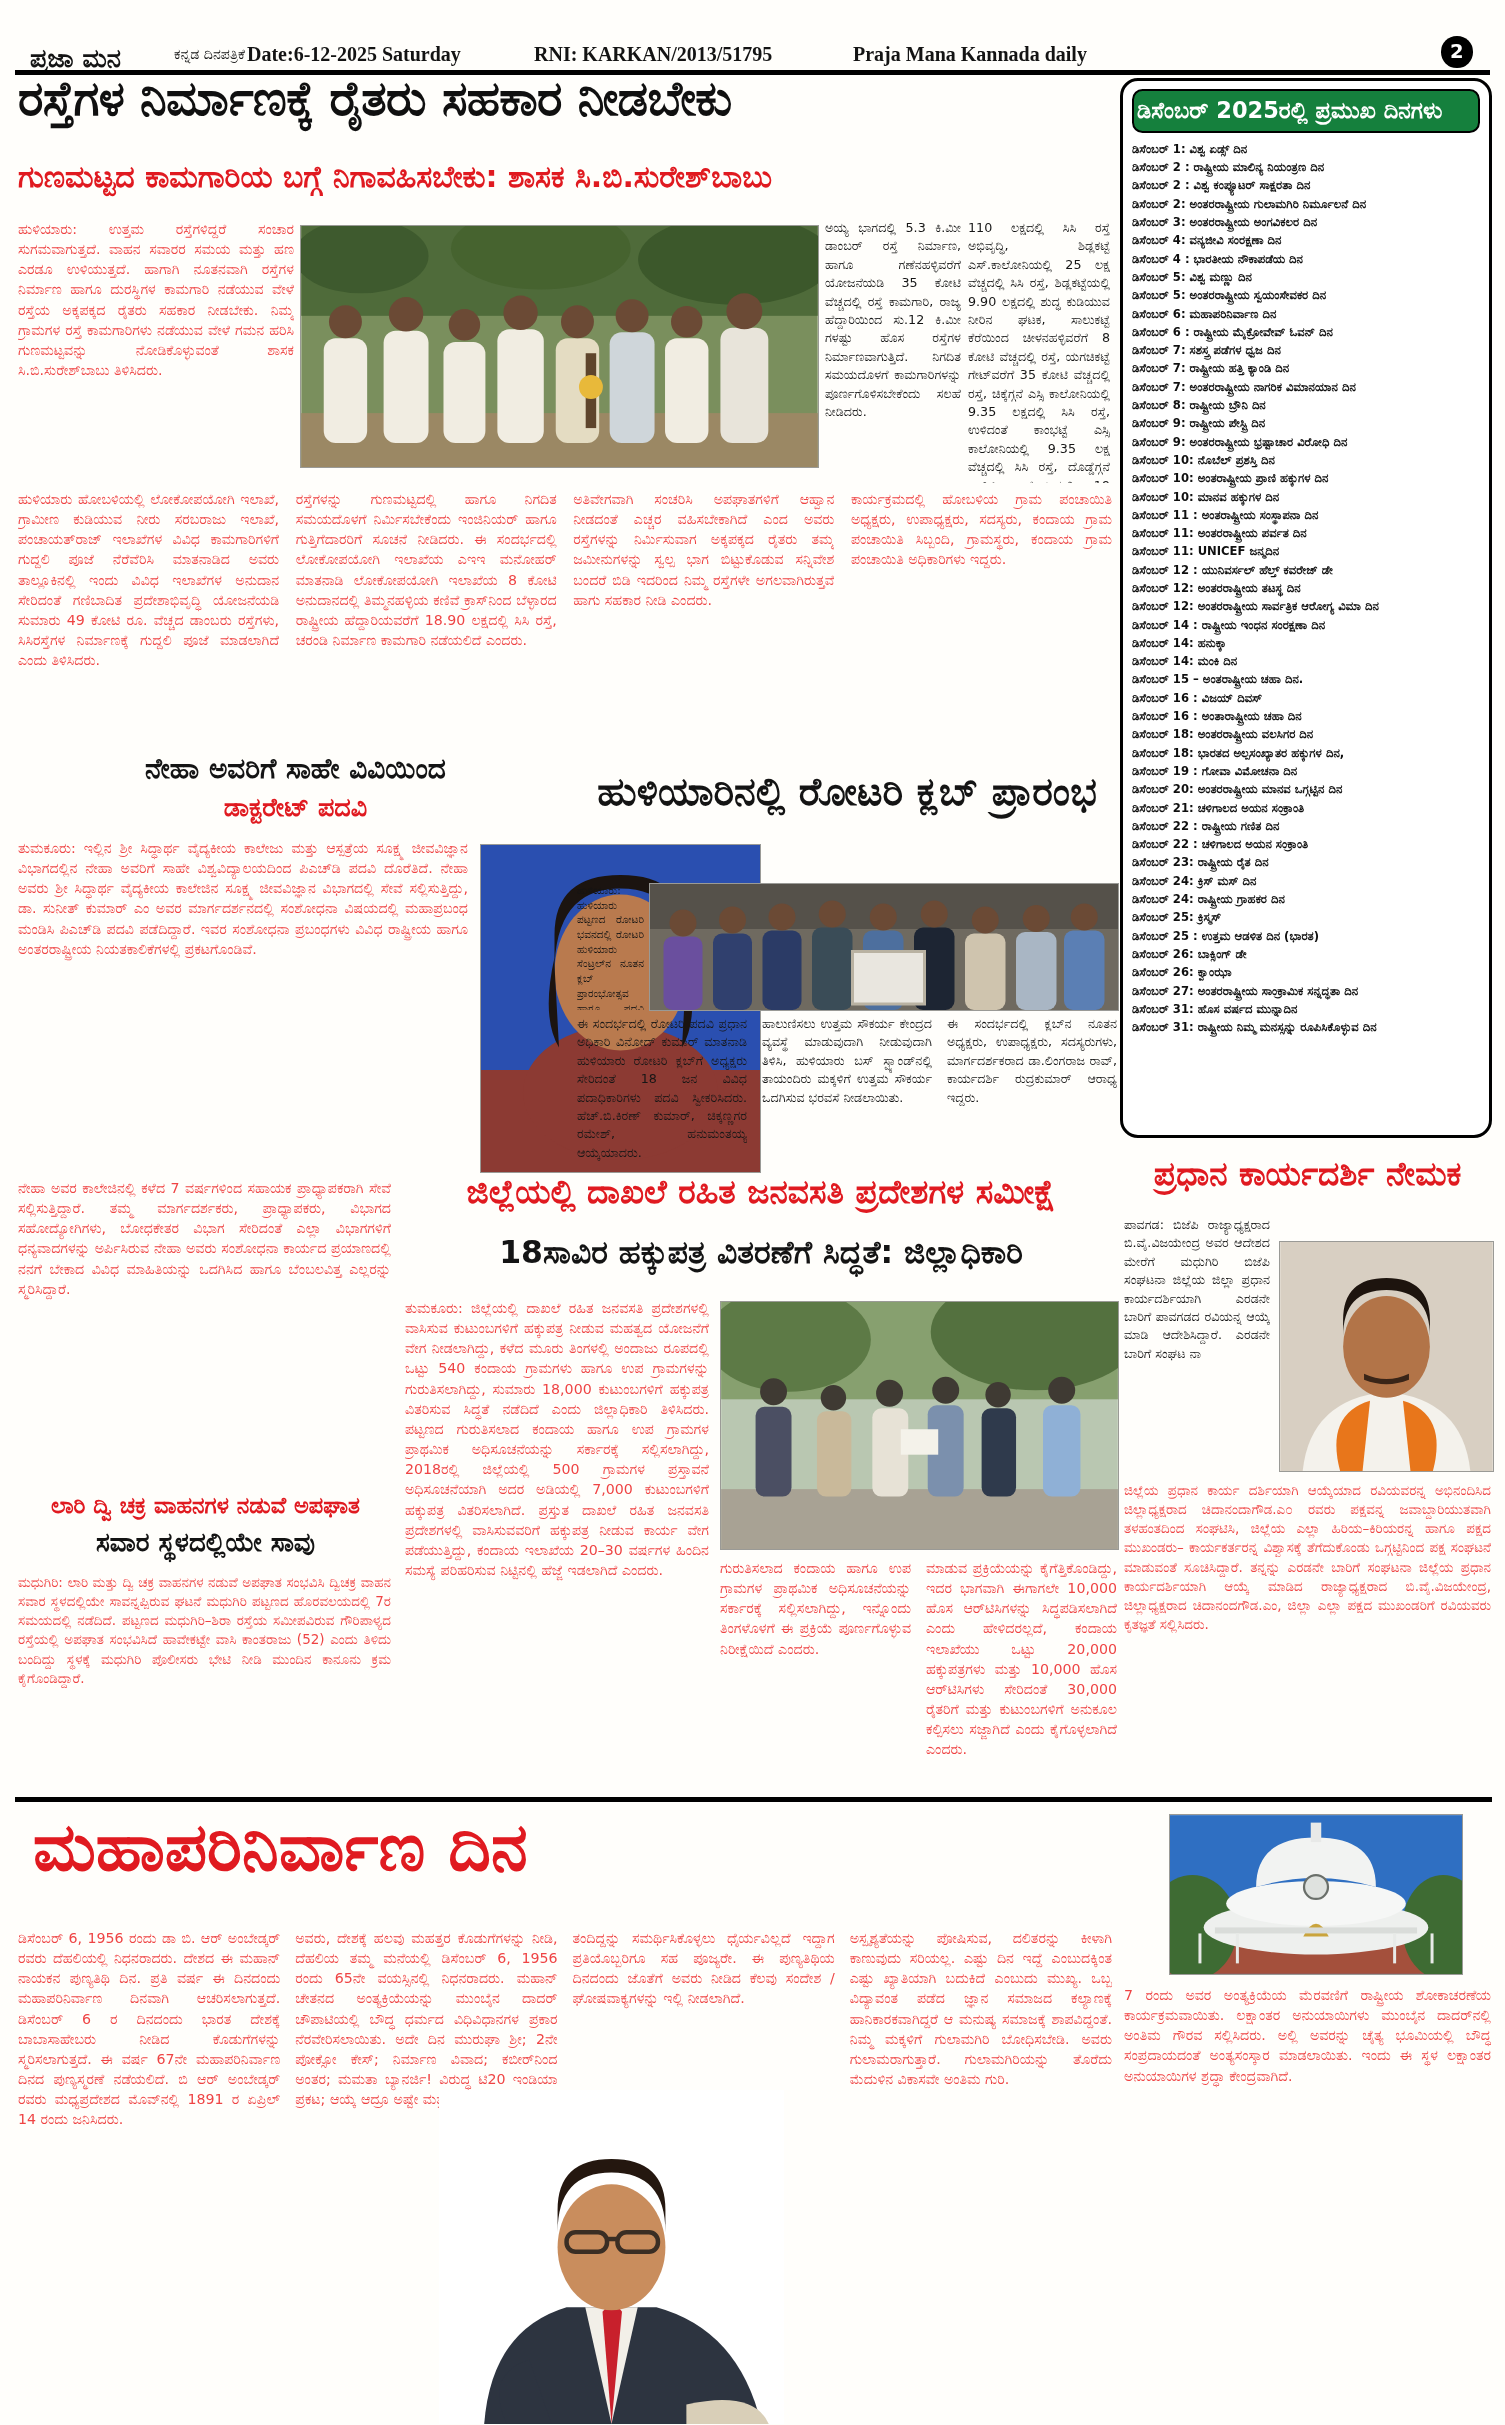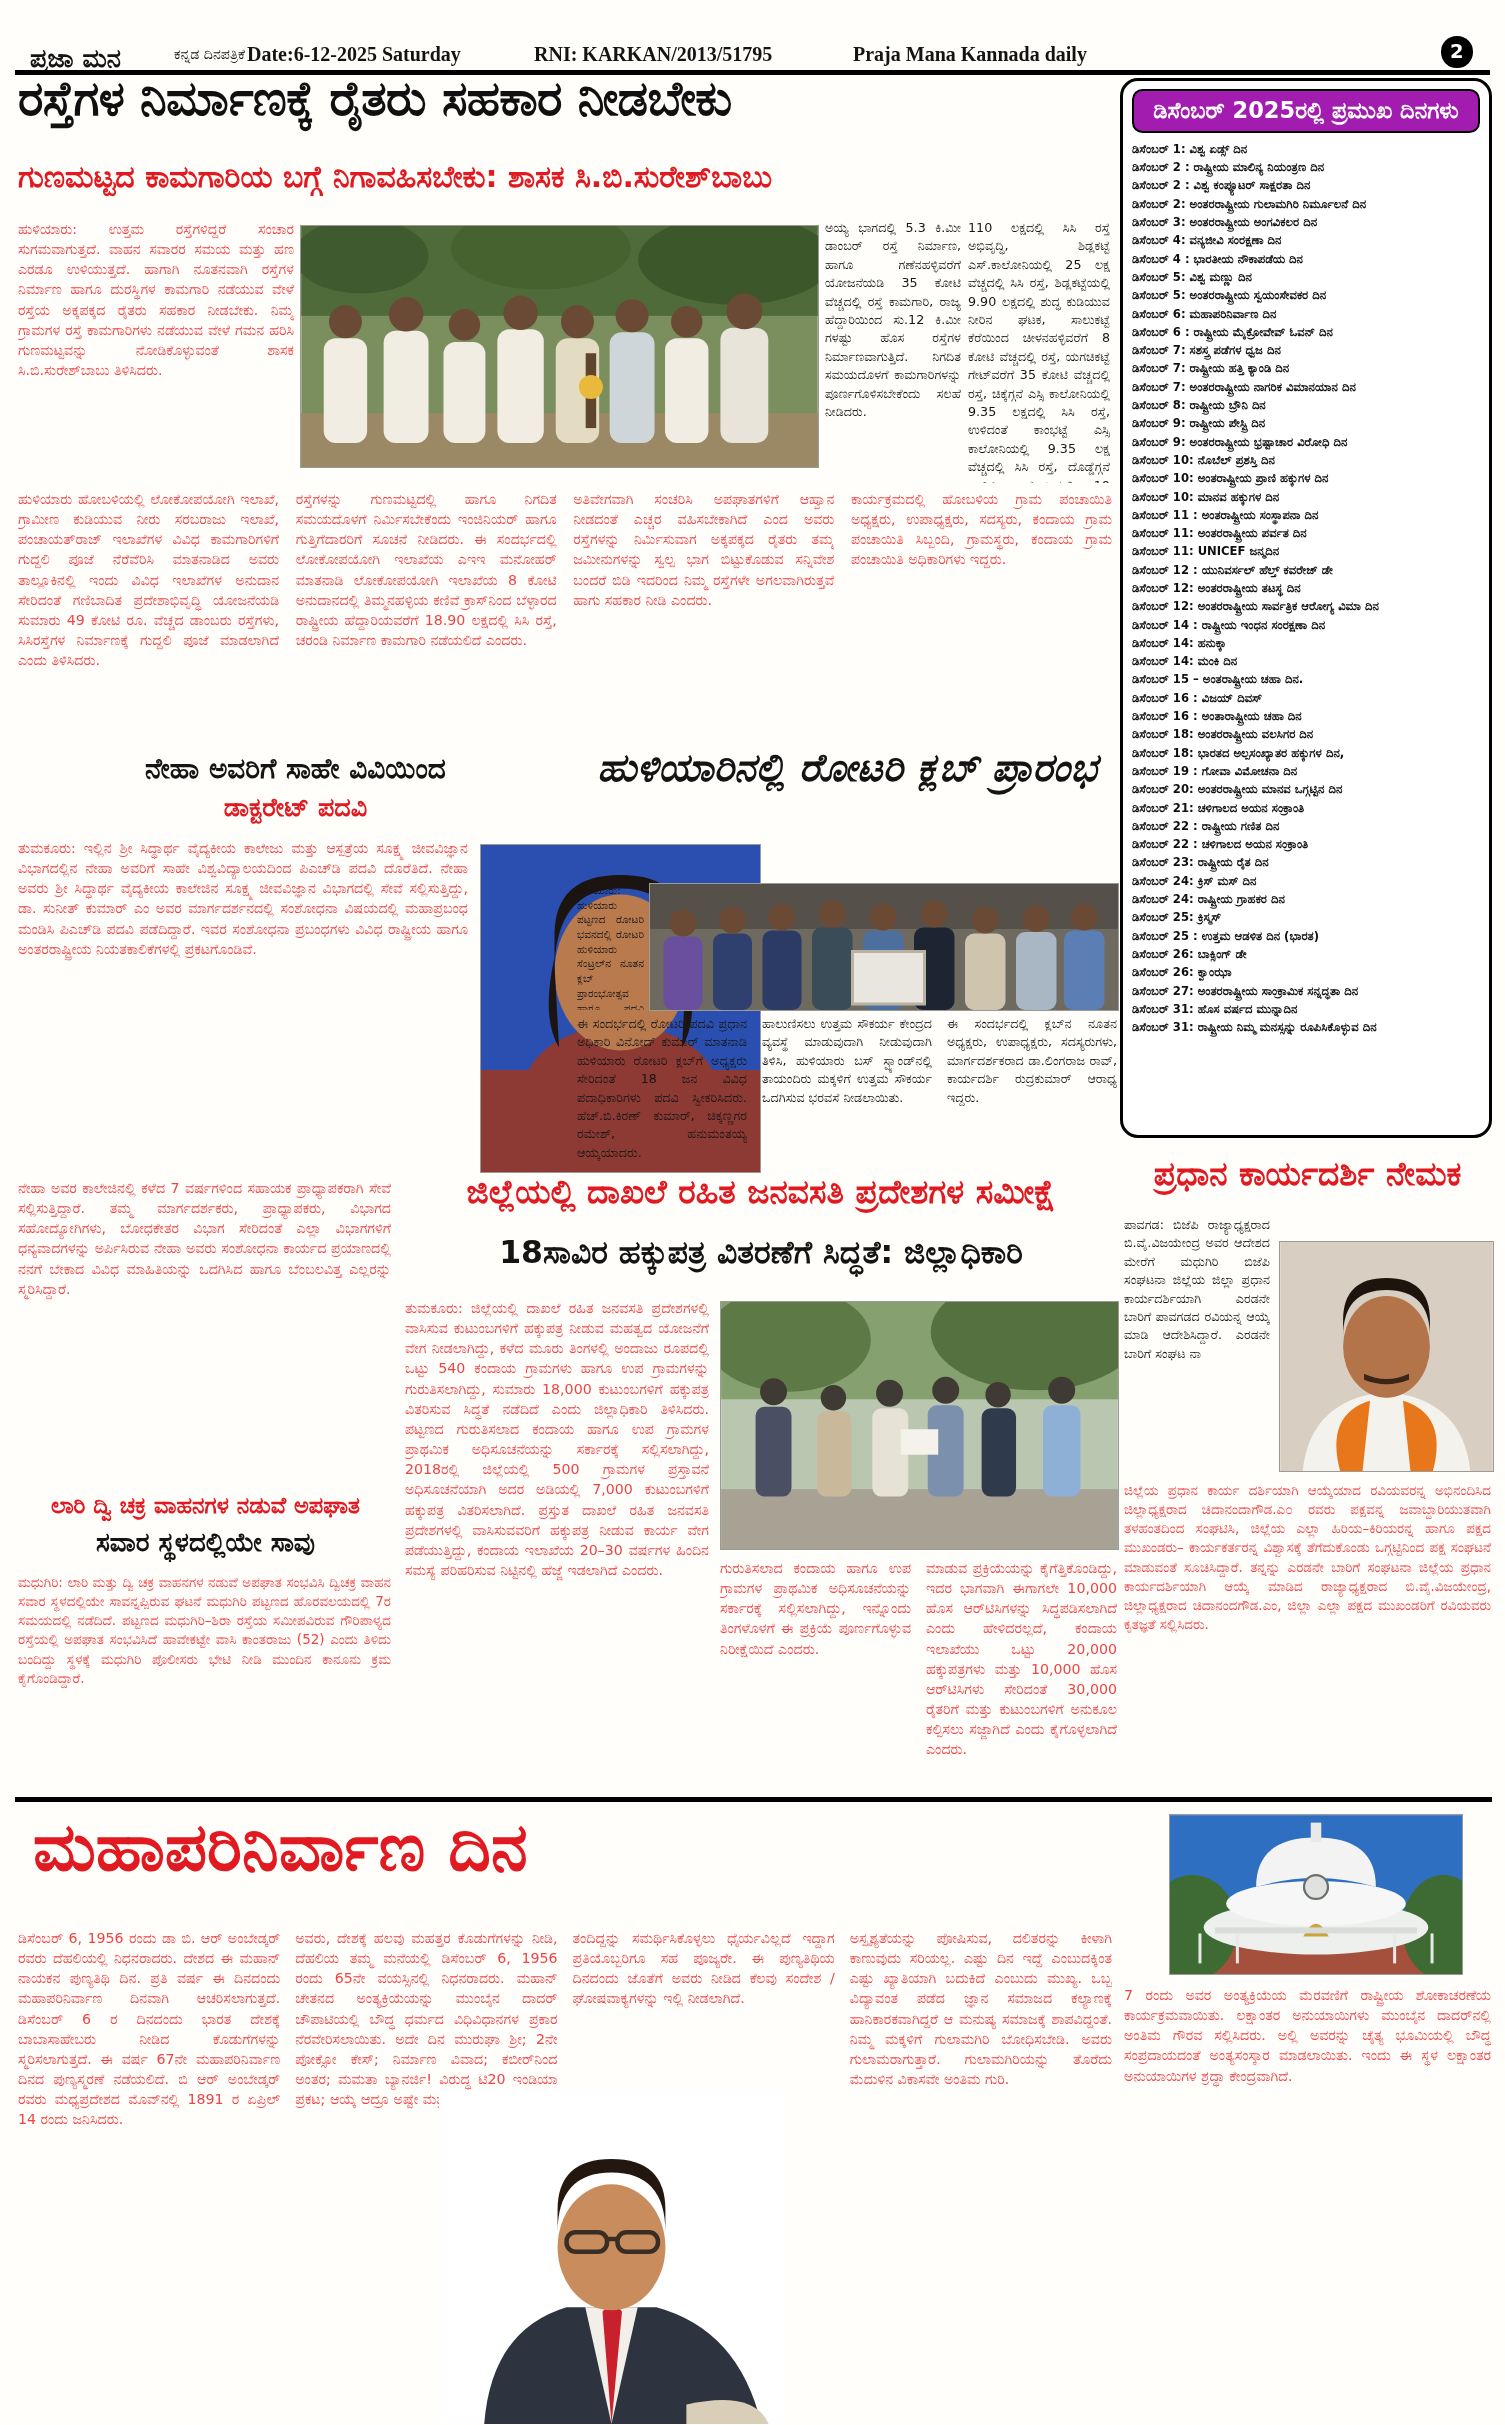--- a/index.html
+++ b/index.html
@@ -19,8 +19,8 @@
   .section-head{font-weight:bold;line-height:1.1;}
   .sidebar-box{position:absolute;left:1120px;top:78px;width:372px;height:1060px;
                border:3.7px solid #000;border-radius:18px;background:#fff;box-sizing:border-box;padding:7.5px 9px;}
-  .sidebar-title{background:#a21caf;color:#fff;border:2.2px solid #000;border-radius:10.5px;
-                 font-size:22.5px;font-weight:bold;text-align:center;padding:7.5px 3px;line-height:1.15;}
+  .sidebar-title{background:#15803d;color:#fff;border:2.2px solid #000;border-radius:10.5px;
+                 font-size:22.5px;font-weight:bold;text-align:left;padding:7.5px 3px;line-height:1.15;}
   .days{margin-top:7.5px;}
   .day-item{font-size:11.6px;font-weight:bold;line-height:1.52;color:#101010;margin:0.7px 0;}
   .page-circle{width:31.5px;height:31.5px;border-radius:50%;background:#000;color:#fff;

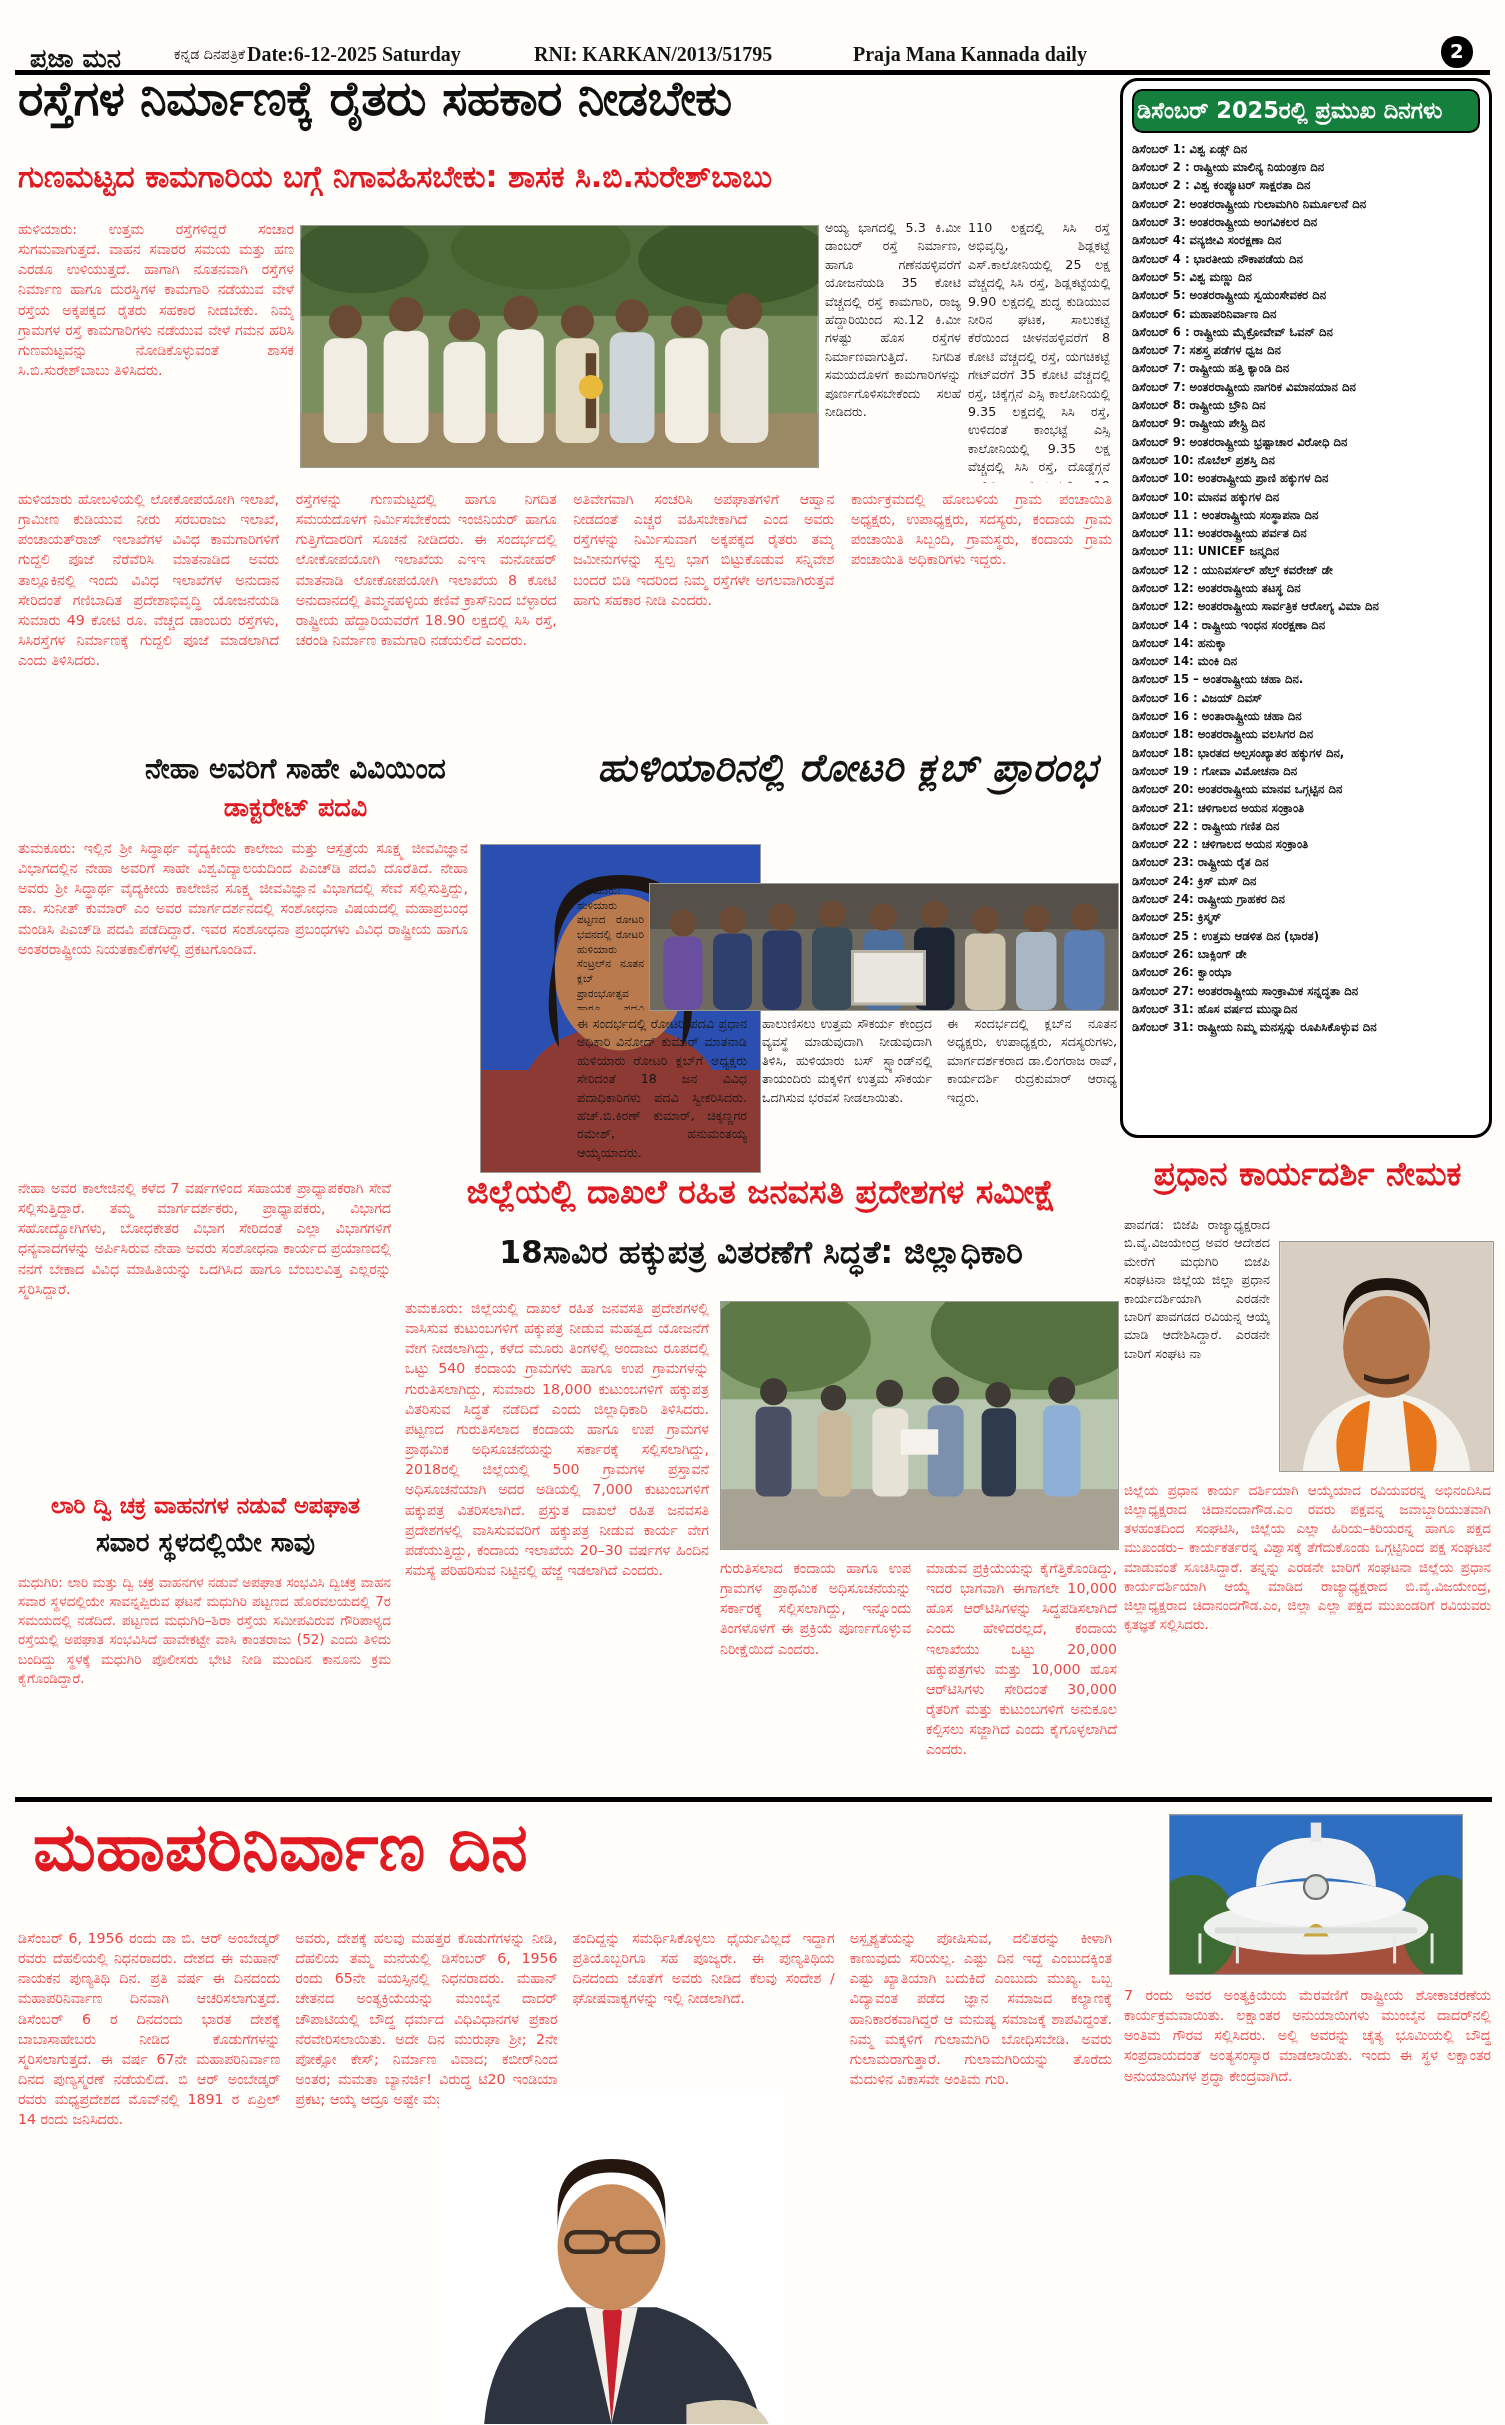--- a/index.html
+++ b/index.html
@@ -165,7 +165,7 @@
     </svg>
   </div>
 
-  <div class="abs section-head center" style="left:577px;top:747px;width:540px;font-size:39px;font-style:italic;">ಹುಳಿಯಾರಿನಲ್ಲಿ ರೋಟರಿ ಕ್ಲಬ್ ಪ್ರಾರಂಭ</div>
+  <div class="abs section-head center" style="left:577px;top:771px;width:540px;font-size:39px;">ಹುಳಿಯಾರಿನಲ್ಲಿ ರೋಟರಿ ಕ್ಲಬ್ ಪ್ರಾರಂಭ</div>
   <div class="abs" style="left:577px;top:883px;width:67px;height:127px;font-size:10.5px;line-height:1.4;text-align:justify;overflow:hidden;">ಹುಳಿಯಾರು: ಹುಳಿಯಾರು ಪಟ್ಟಣದ ರೋಟರಿ ಭವನದಲ್ಲಿ ರೋಟರಿ ಹುಳಿಯಾರು ಸೆಂಟ್ರಲ್‌ನ ನೂತನ ಕ್ಲಬ್ ಪ್ರಾರಂಭೋತ್ಸವ ಹಾಗೂ ಪದವಿ ಪ್ರದಾನ ಸಮಾರಂಭ ನಡೆಯಿತು. ಪದವಿ ಪ್ರದಾನ ಸಮಾರಂಭದಲ್ಲಿ ಇ.ರವೀಶ್, ಅರ್ಜುನ್, ಗಂಗಾಧರ್ ಇದ್ದರು.</div>
 
   <div class="photo" style="left:649px;top:883px;width:468px;height:126px;">

